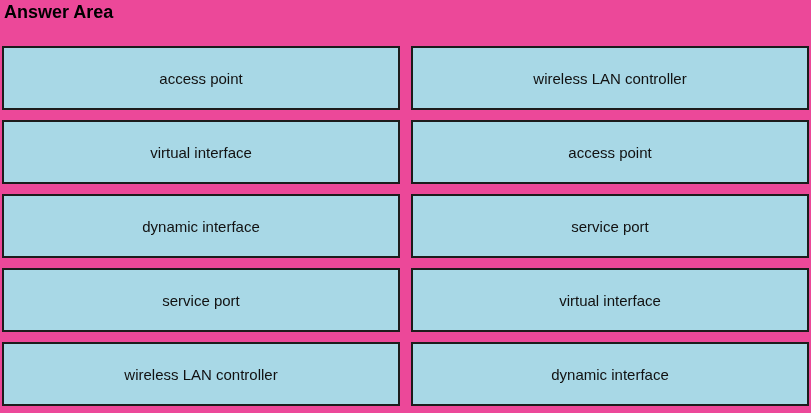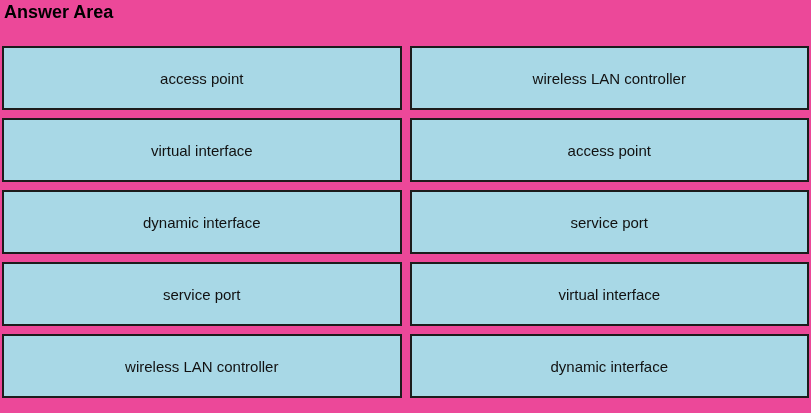--- a/index.html
+++ b/index.html
@@ -34,7 +34,6 @@
     grid-template-columns: 1fr 1fr;
     column-gap: 11px;
     row-gap: 10px;
-    gap: 8px;
   }
   .option-box {
     height: 60px;

